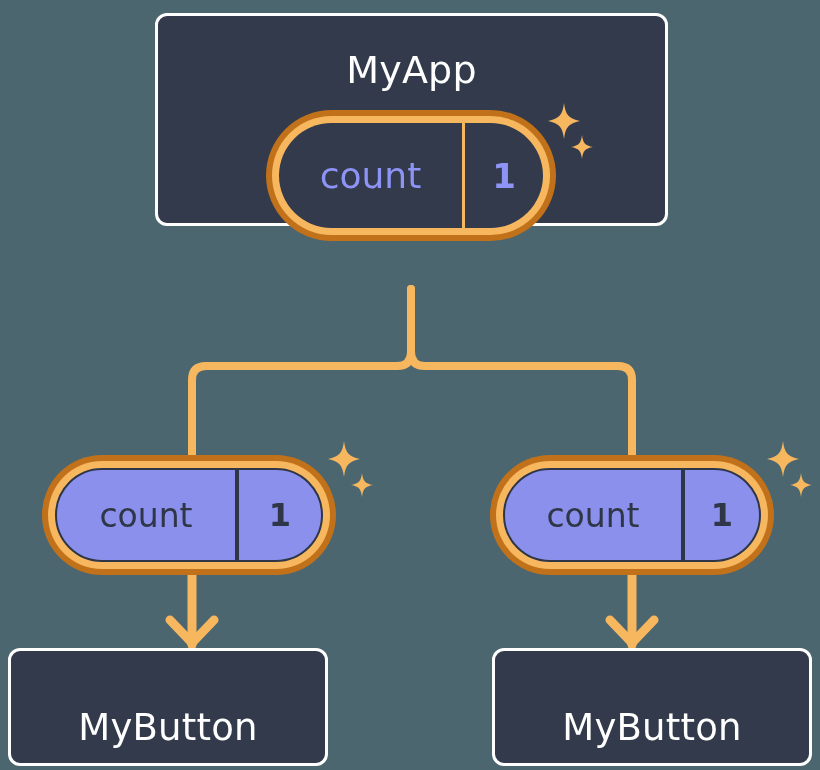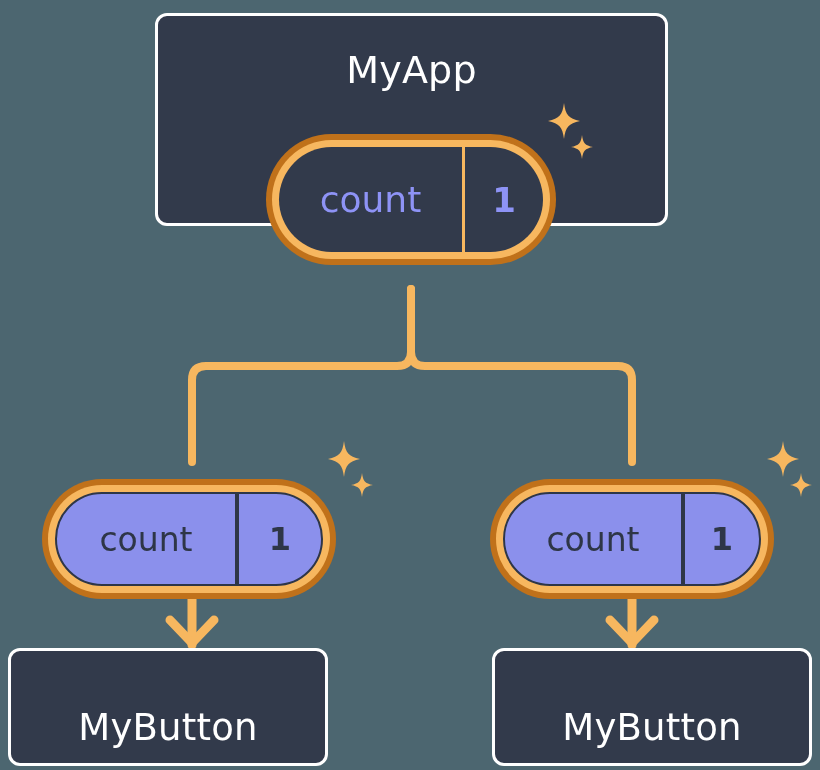--- a/index.html
+++ b/index.html
@@ -91,7 +91,6 @@
     align-items: stretch;
     border-radius: 999px;
     z-index: 3;
-    margin-top: 24px;
   }
   
   .capsule {

